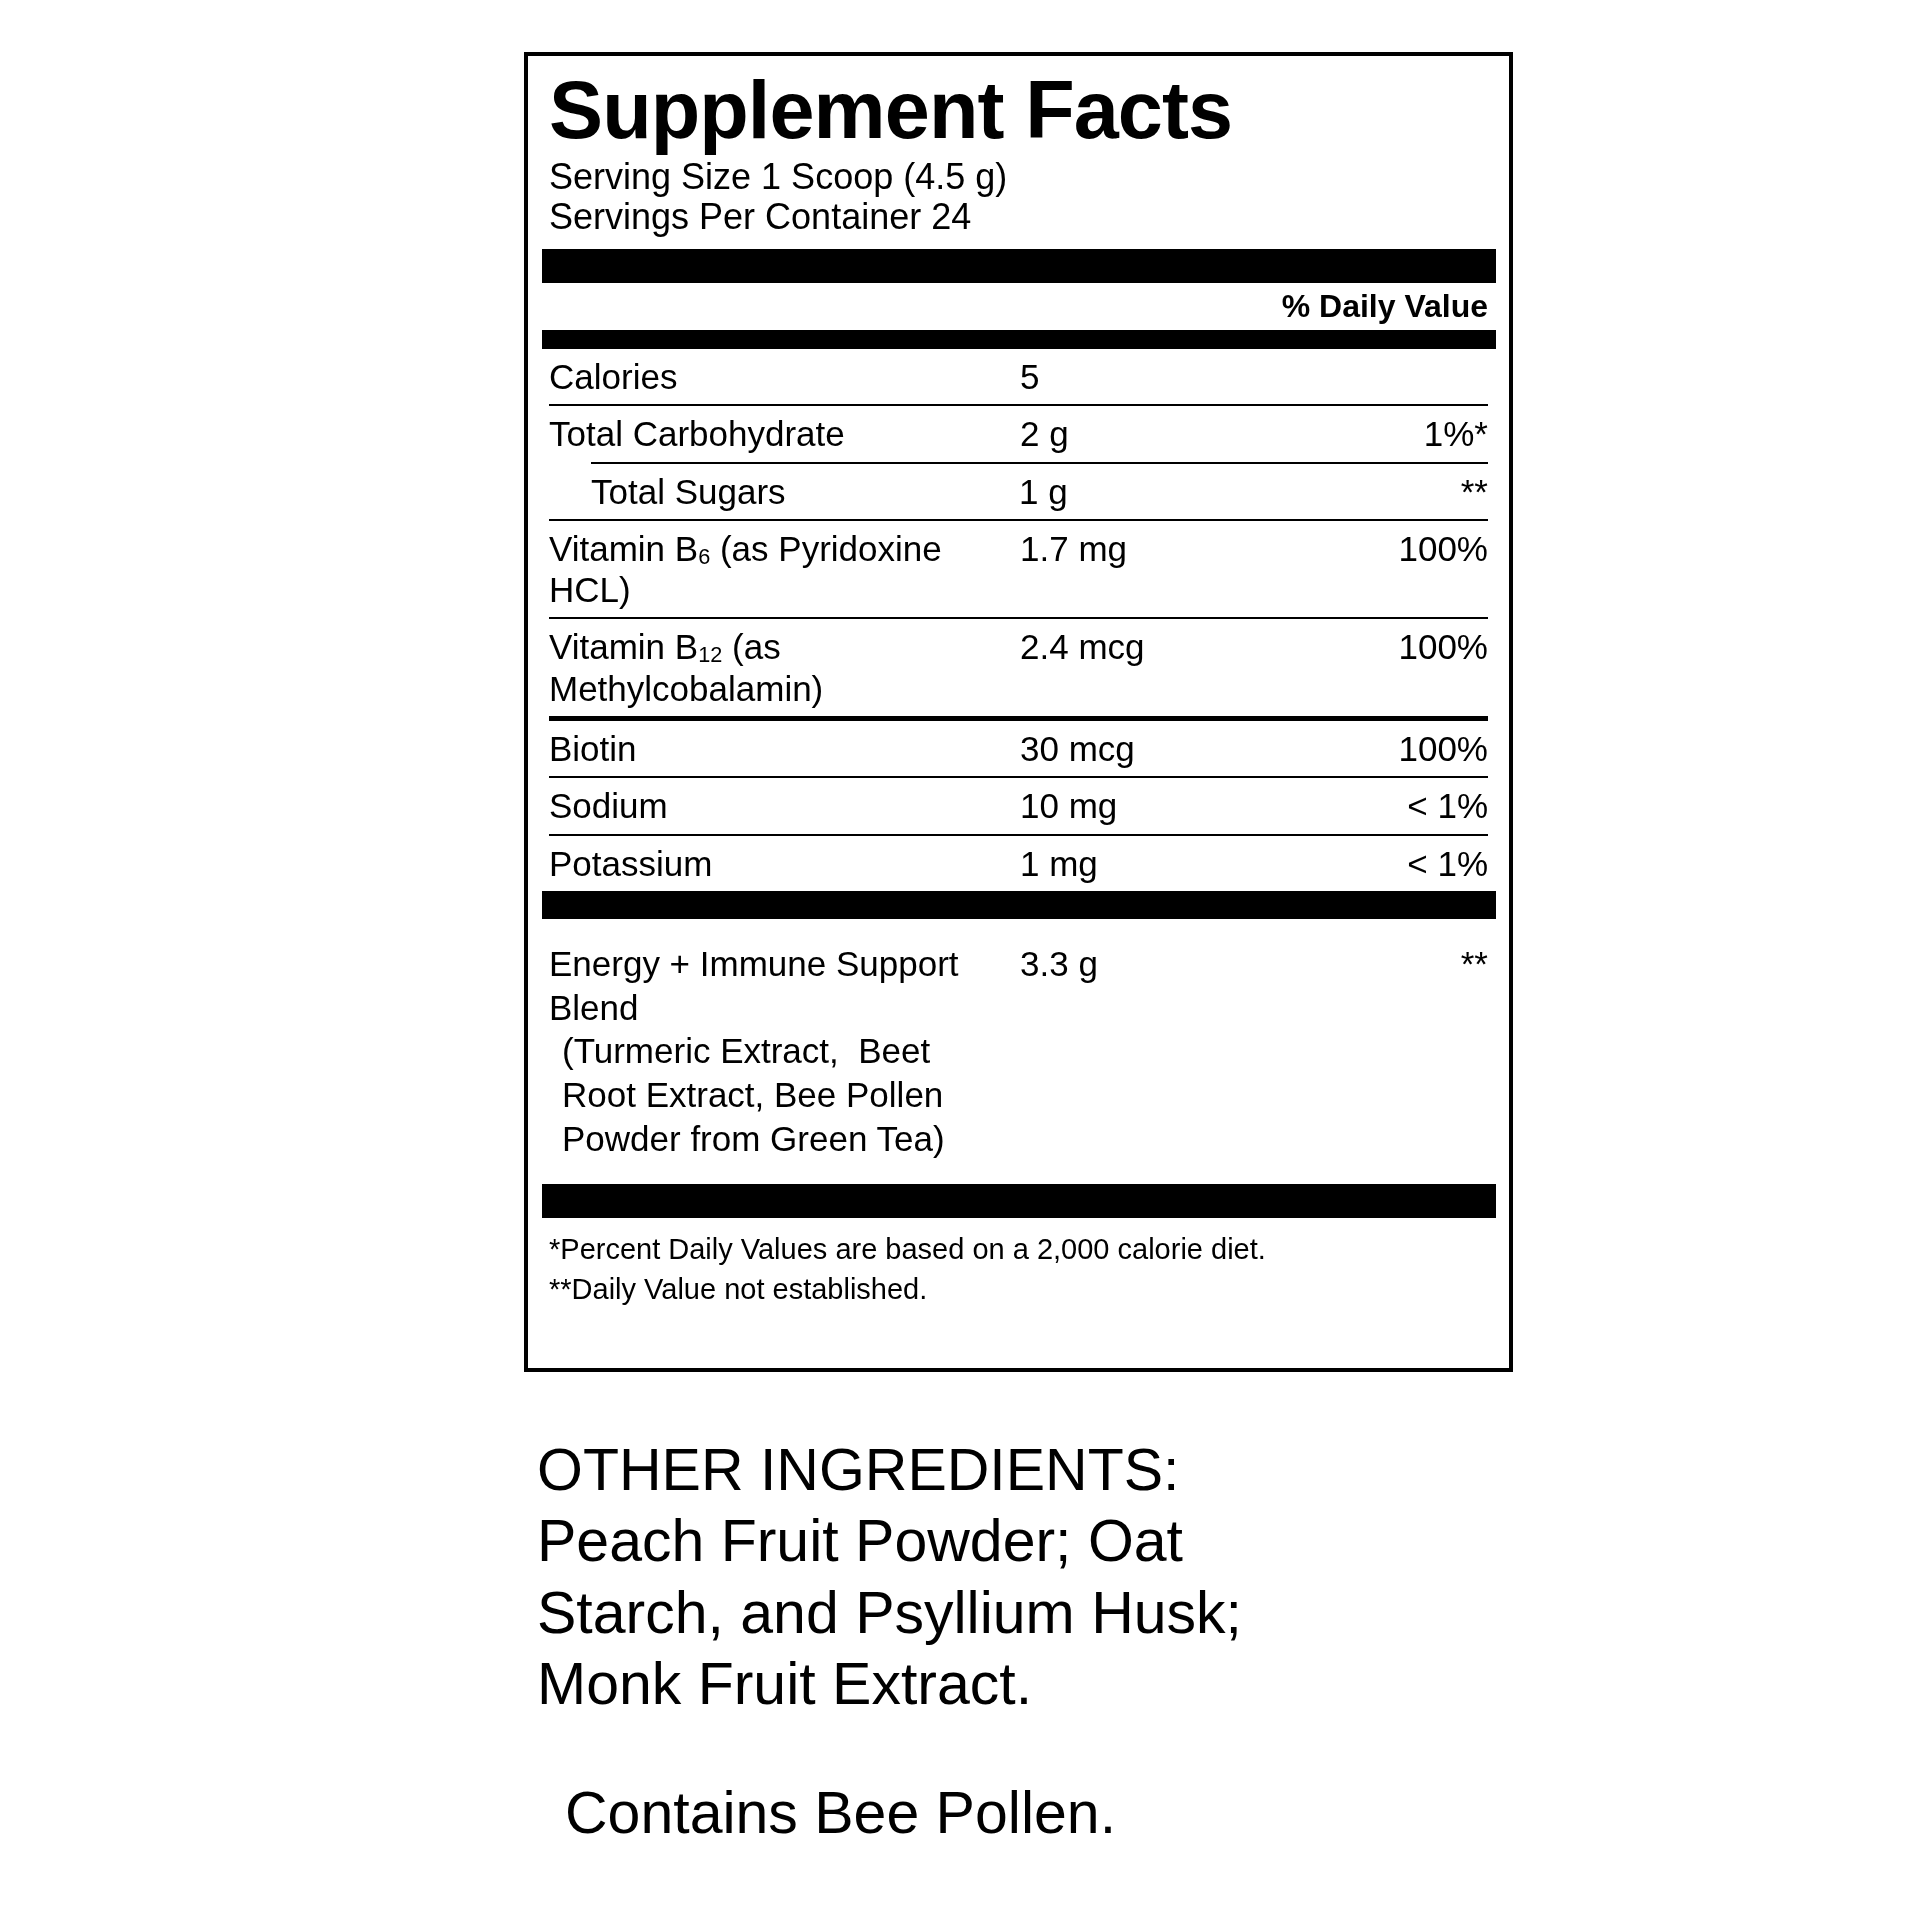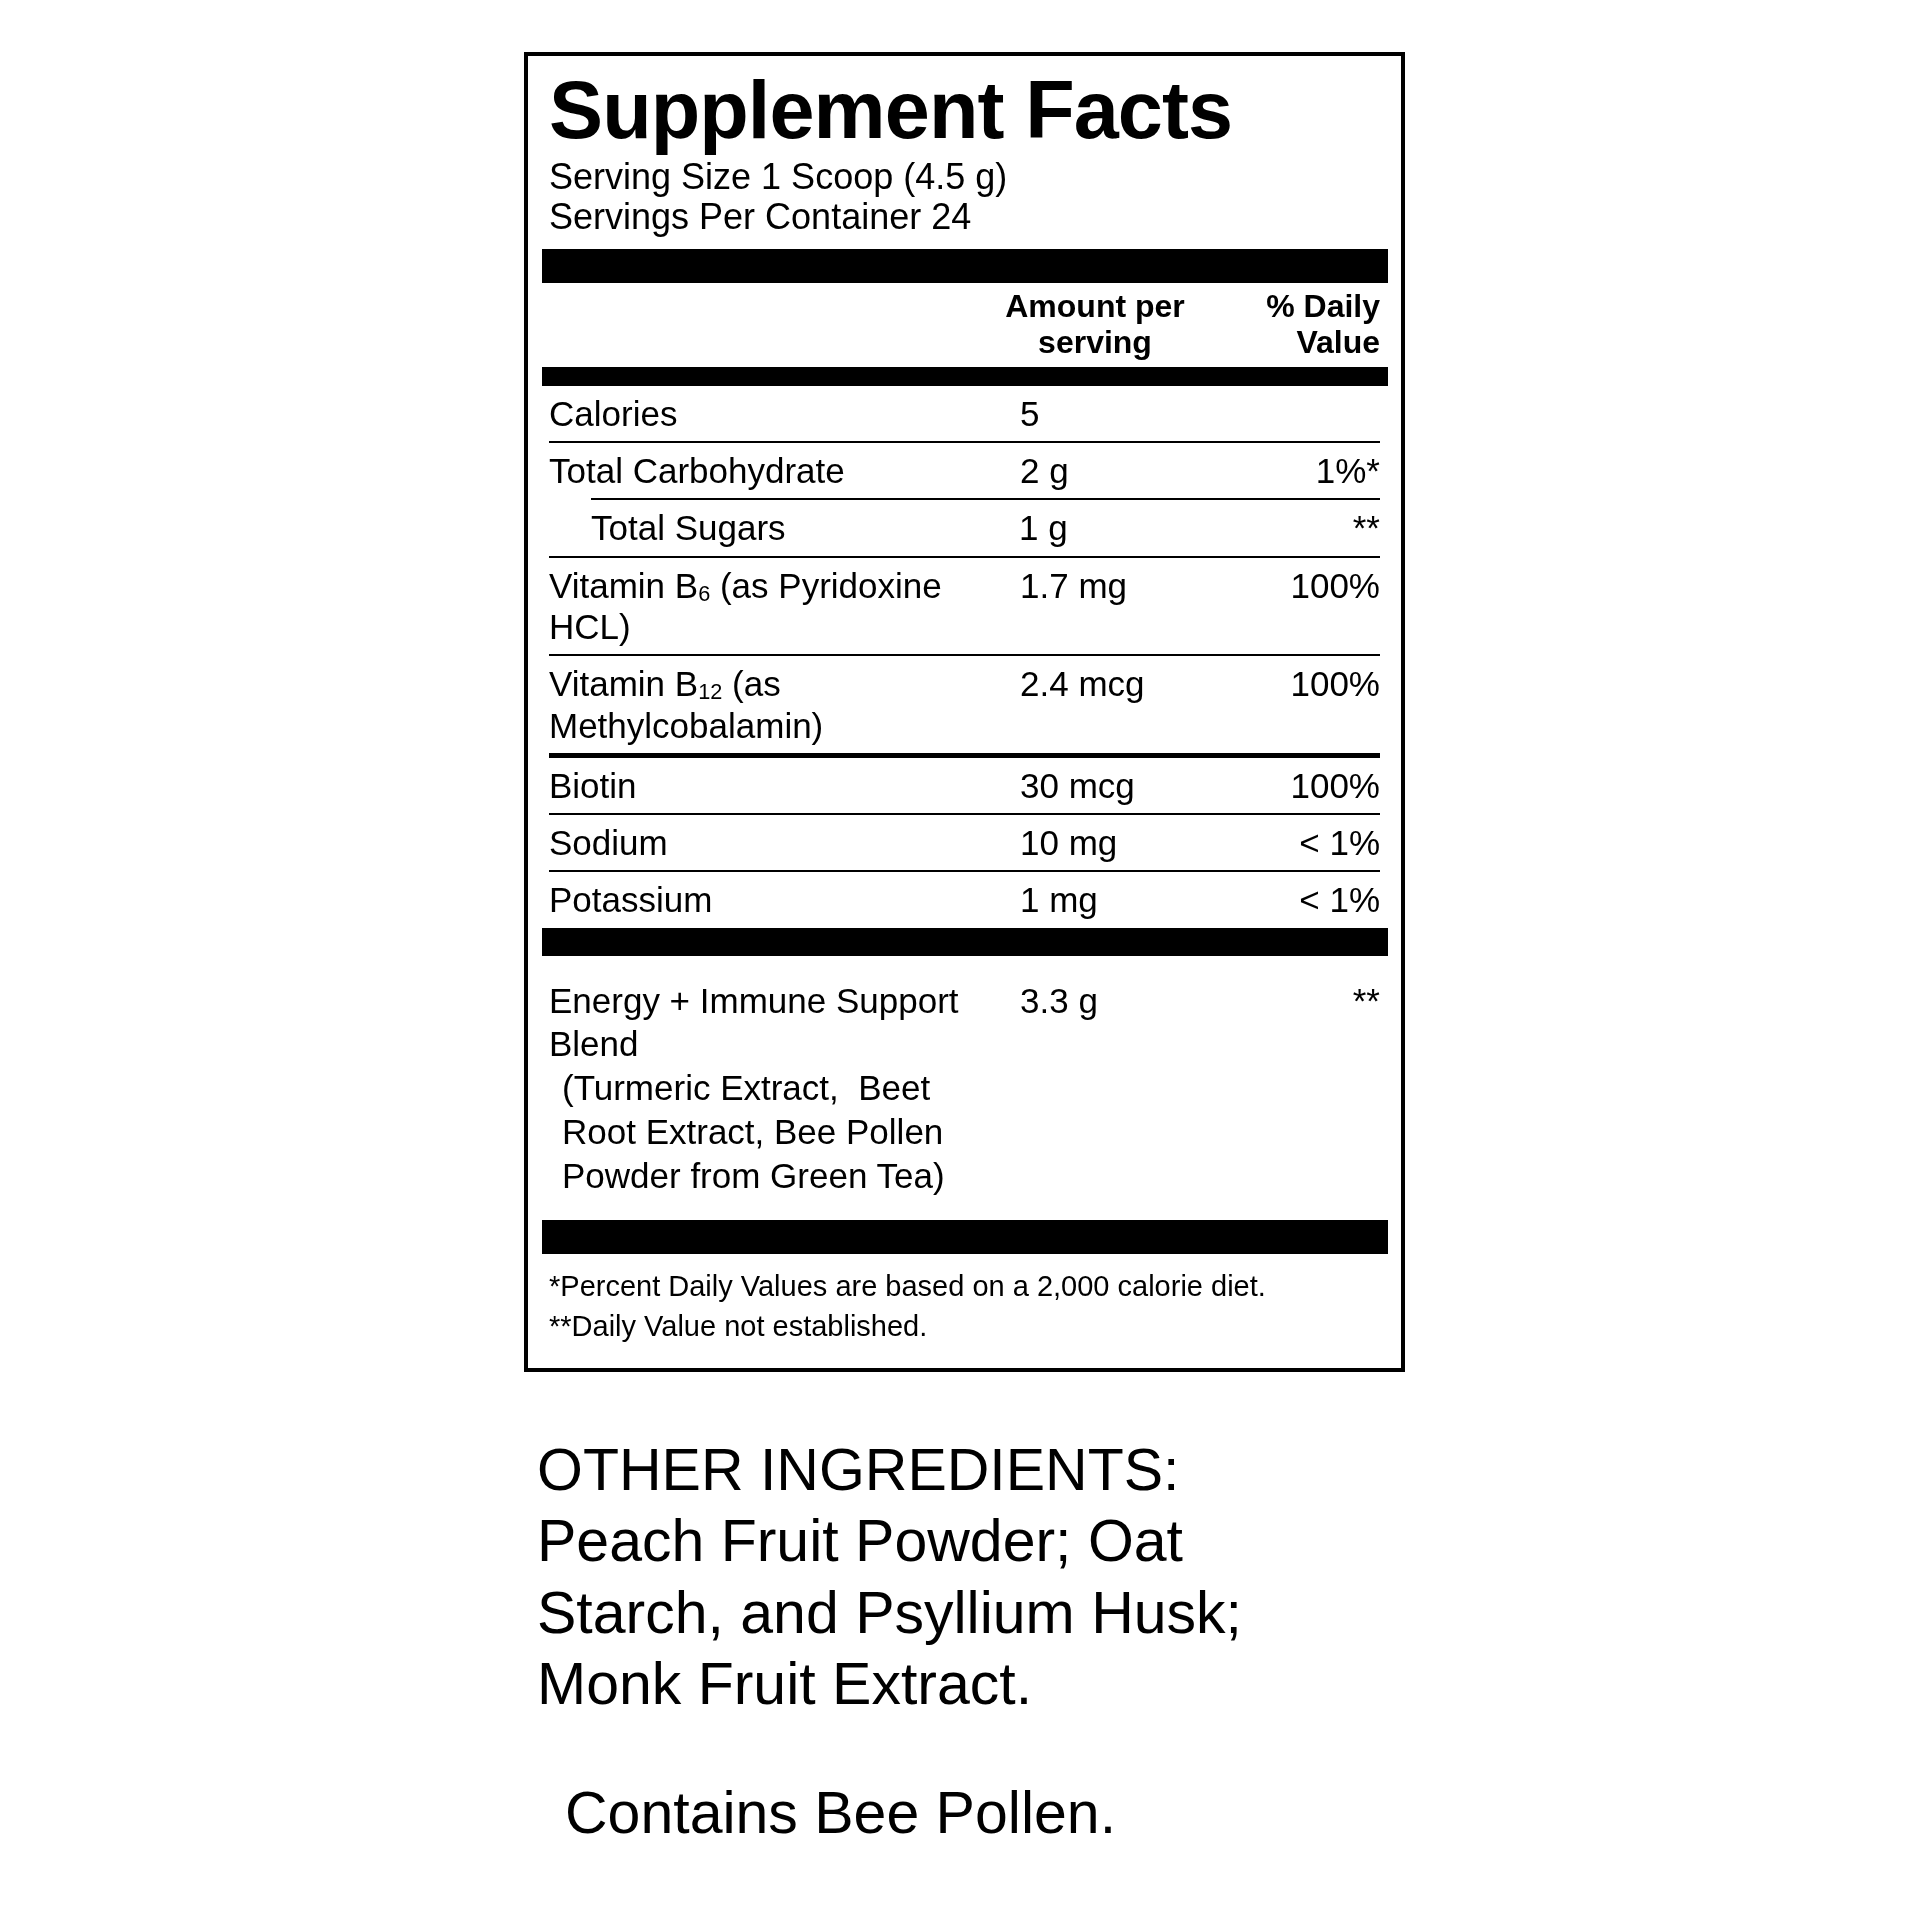--- a/index.html
+++ b/index.html
@@ -16,7 +16,7 @@
   .label-box {
     position: absolute;
     left: 524px; top: 52px;
-    width: 881px; height: 1320px;
+    width: 989px; height: 1320px;
     border: 4.7px solid #000;
     background: #fff;
     padding: 13px 21px 13px 21px;

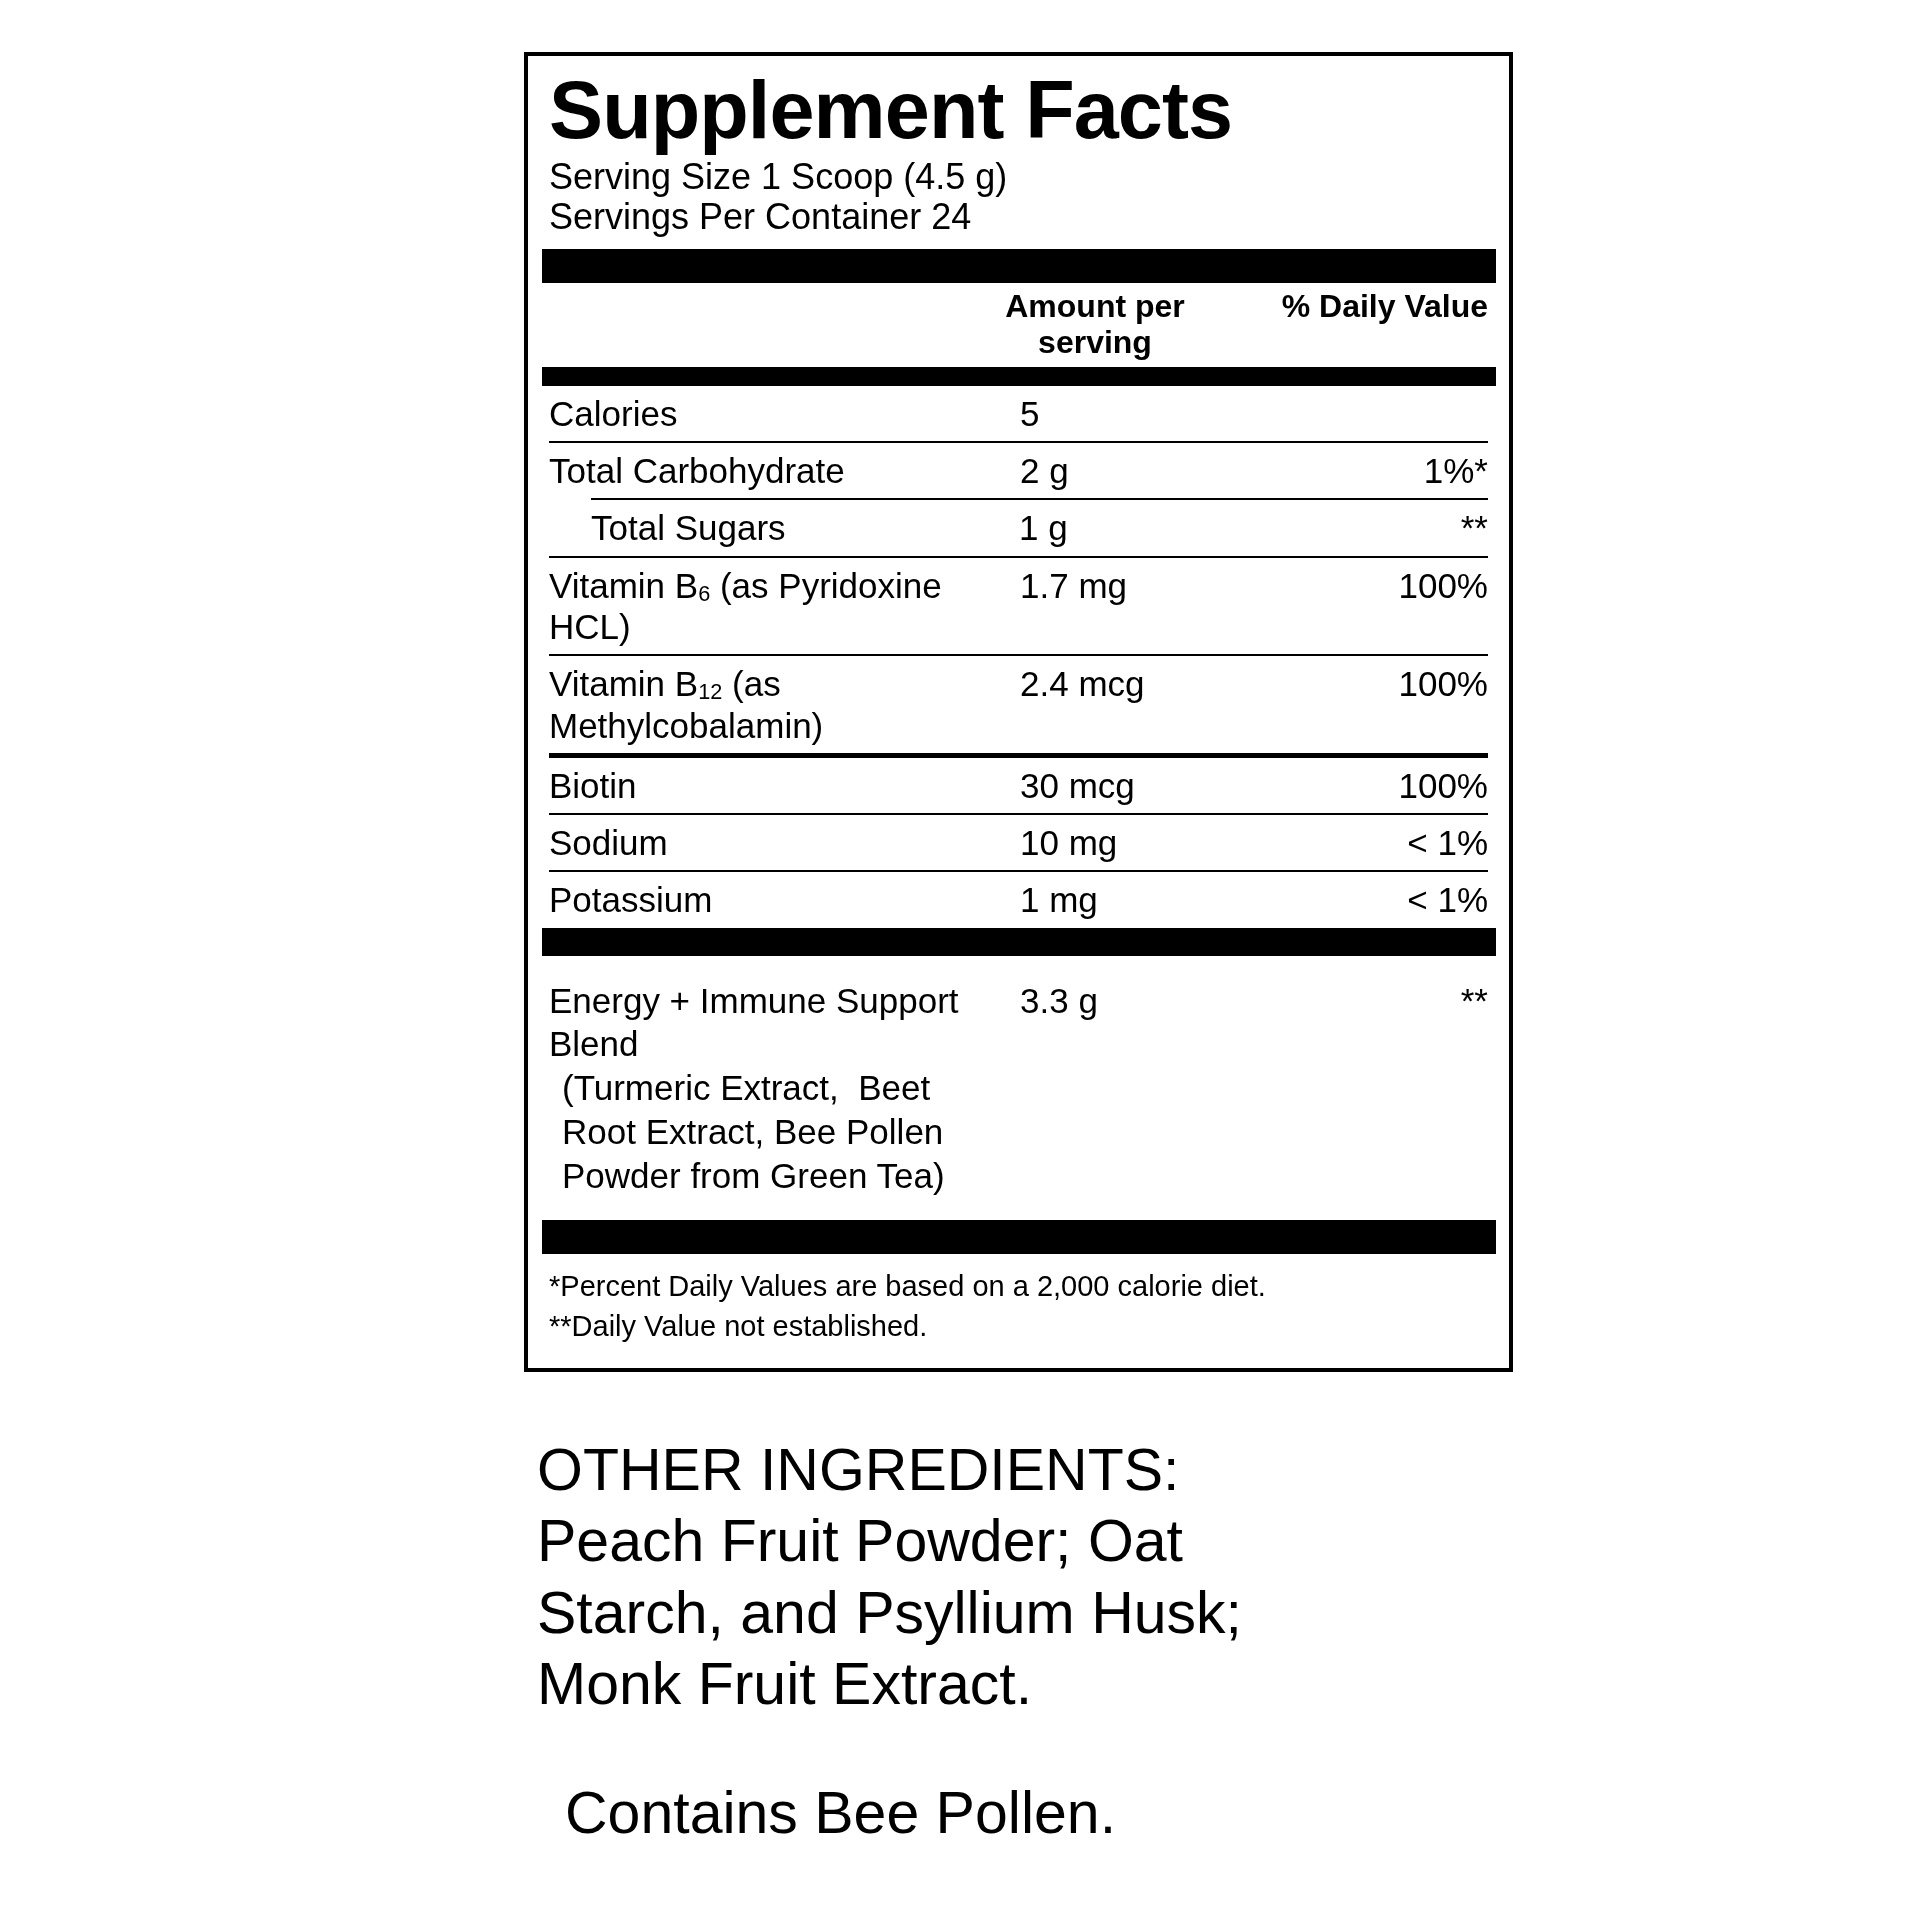--- a/index.html
+++ b/index.html
@@ -138,7 +138,6 @@
 
   <div class="header-row">
     <div class="hdr-spacer"></div>
-    <div class="hdr-amount">Amount per serving</div>
     <div class="hdr-dv">% Daily Value</div>
   </div>
 

